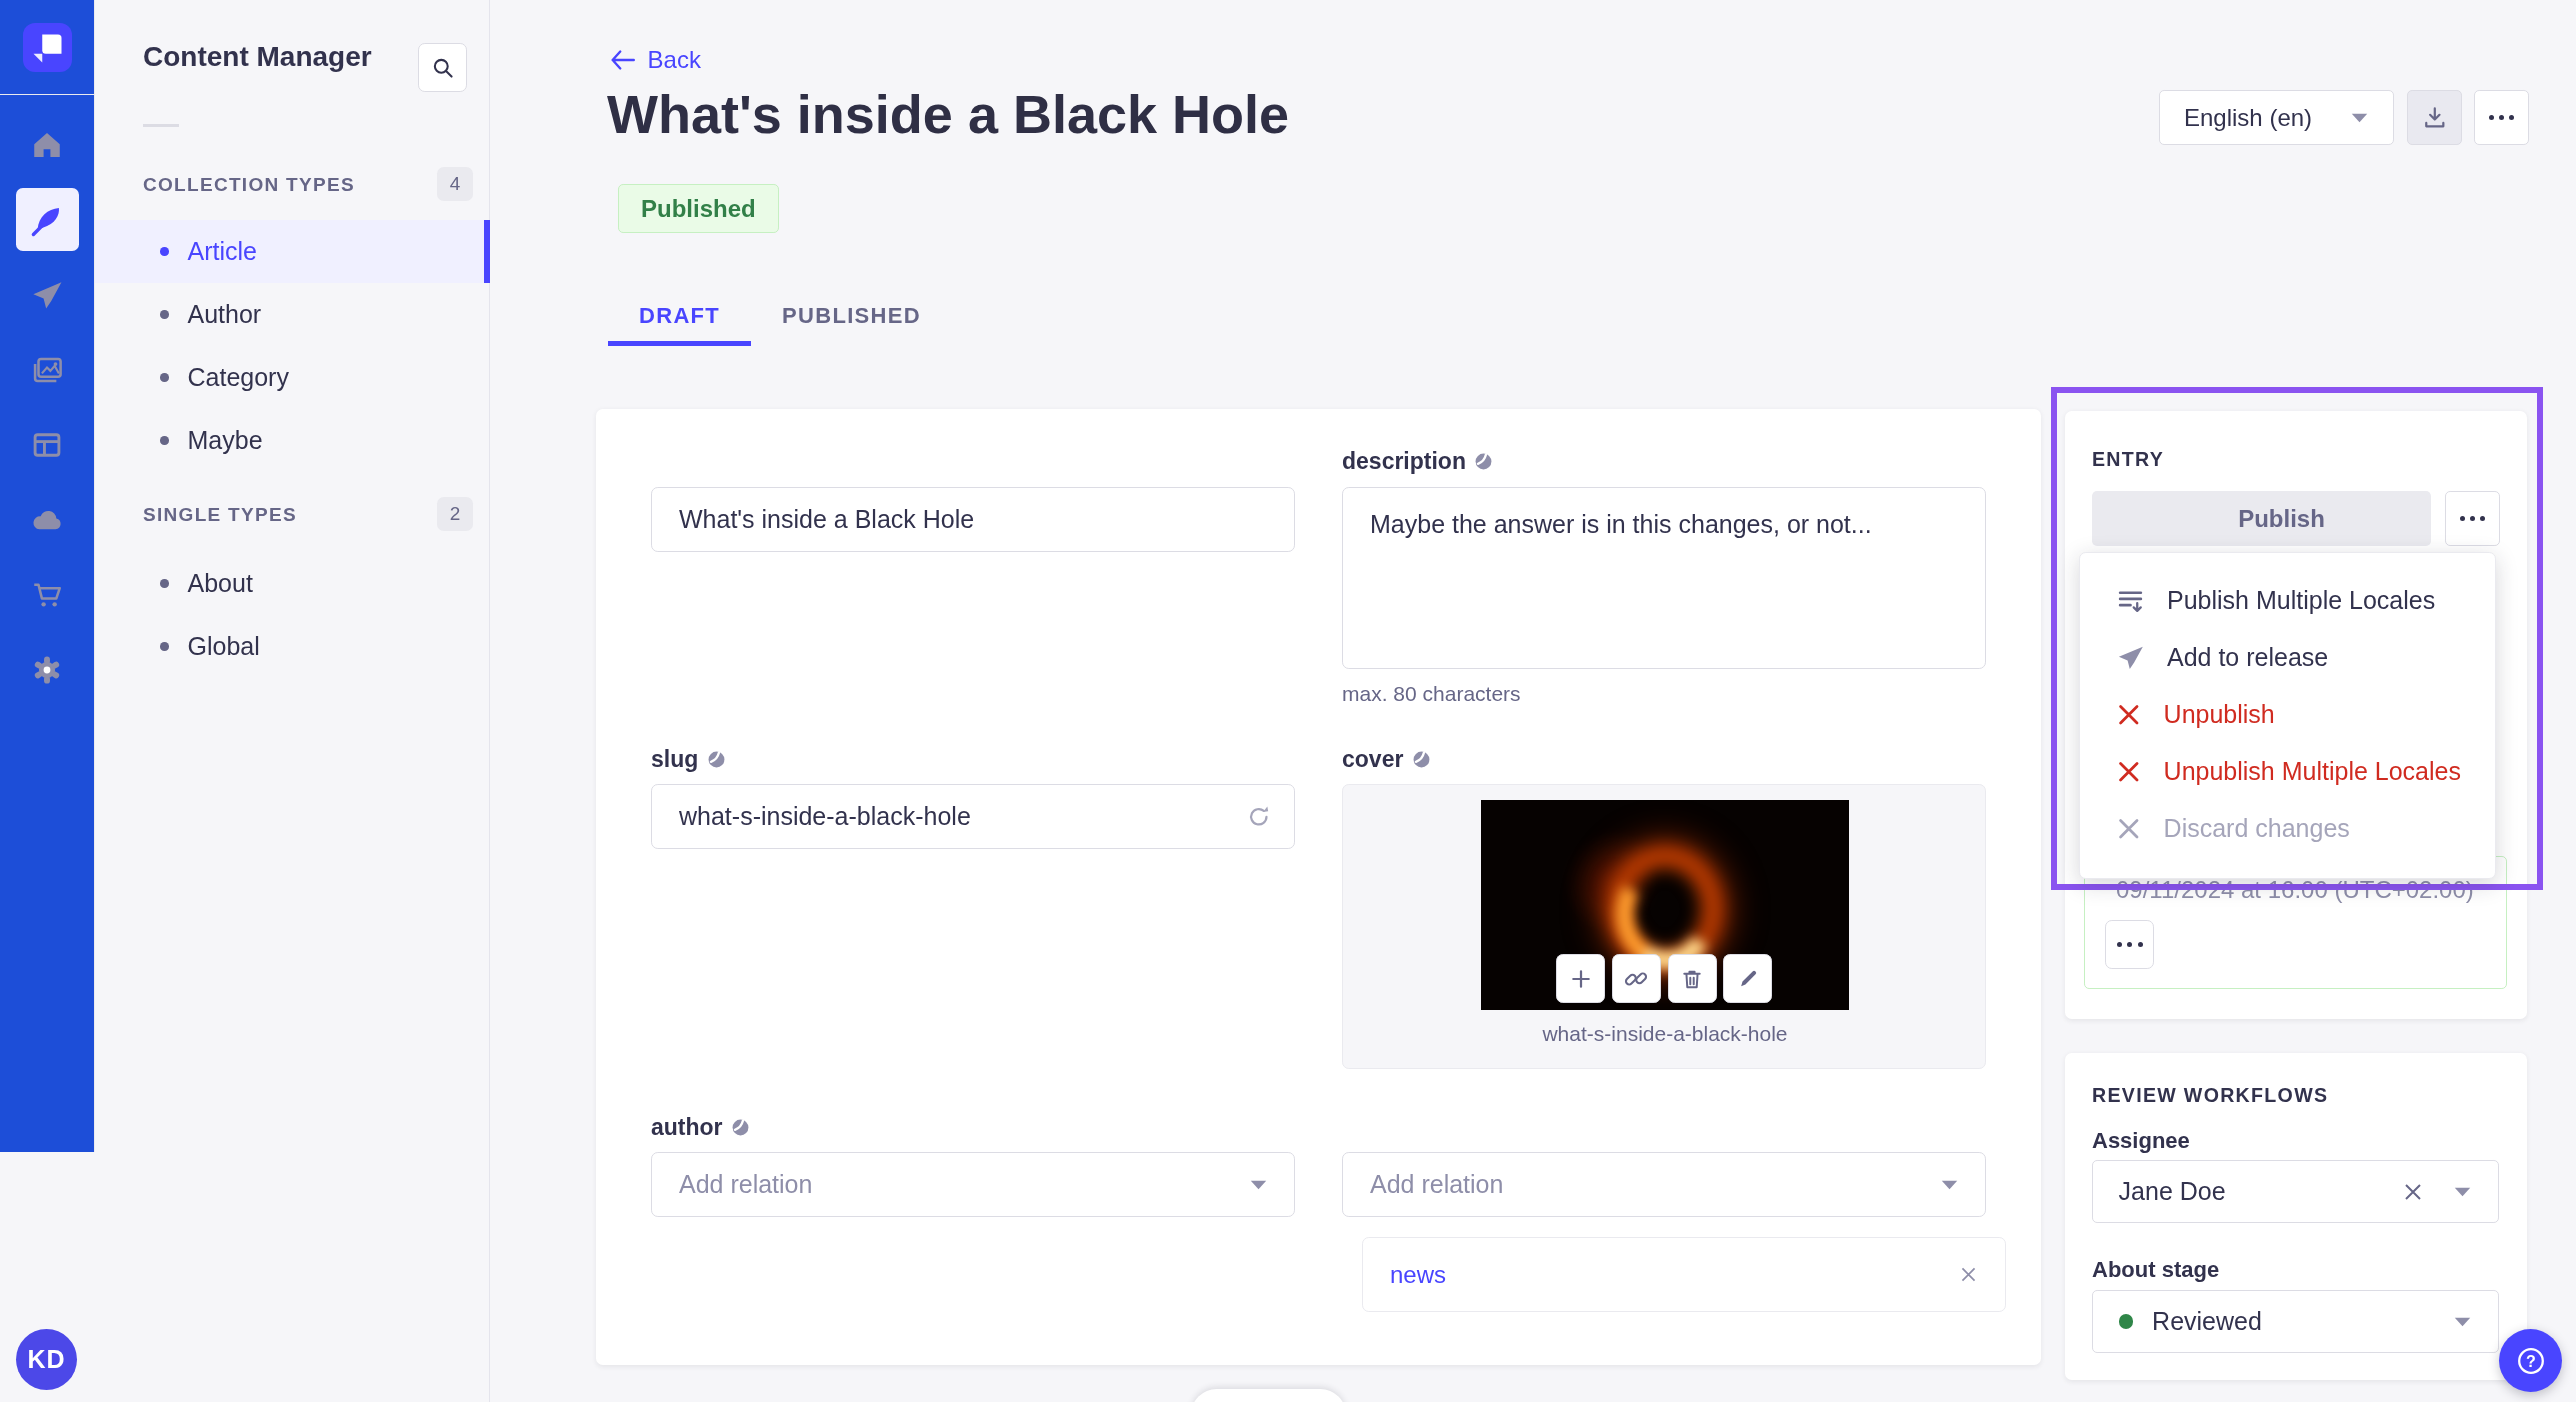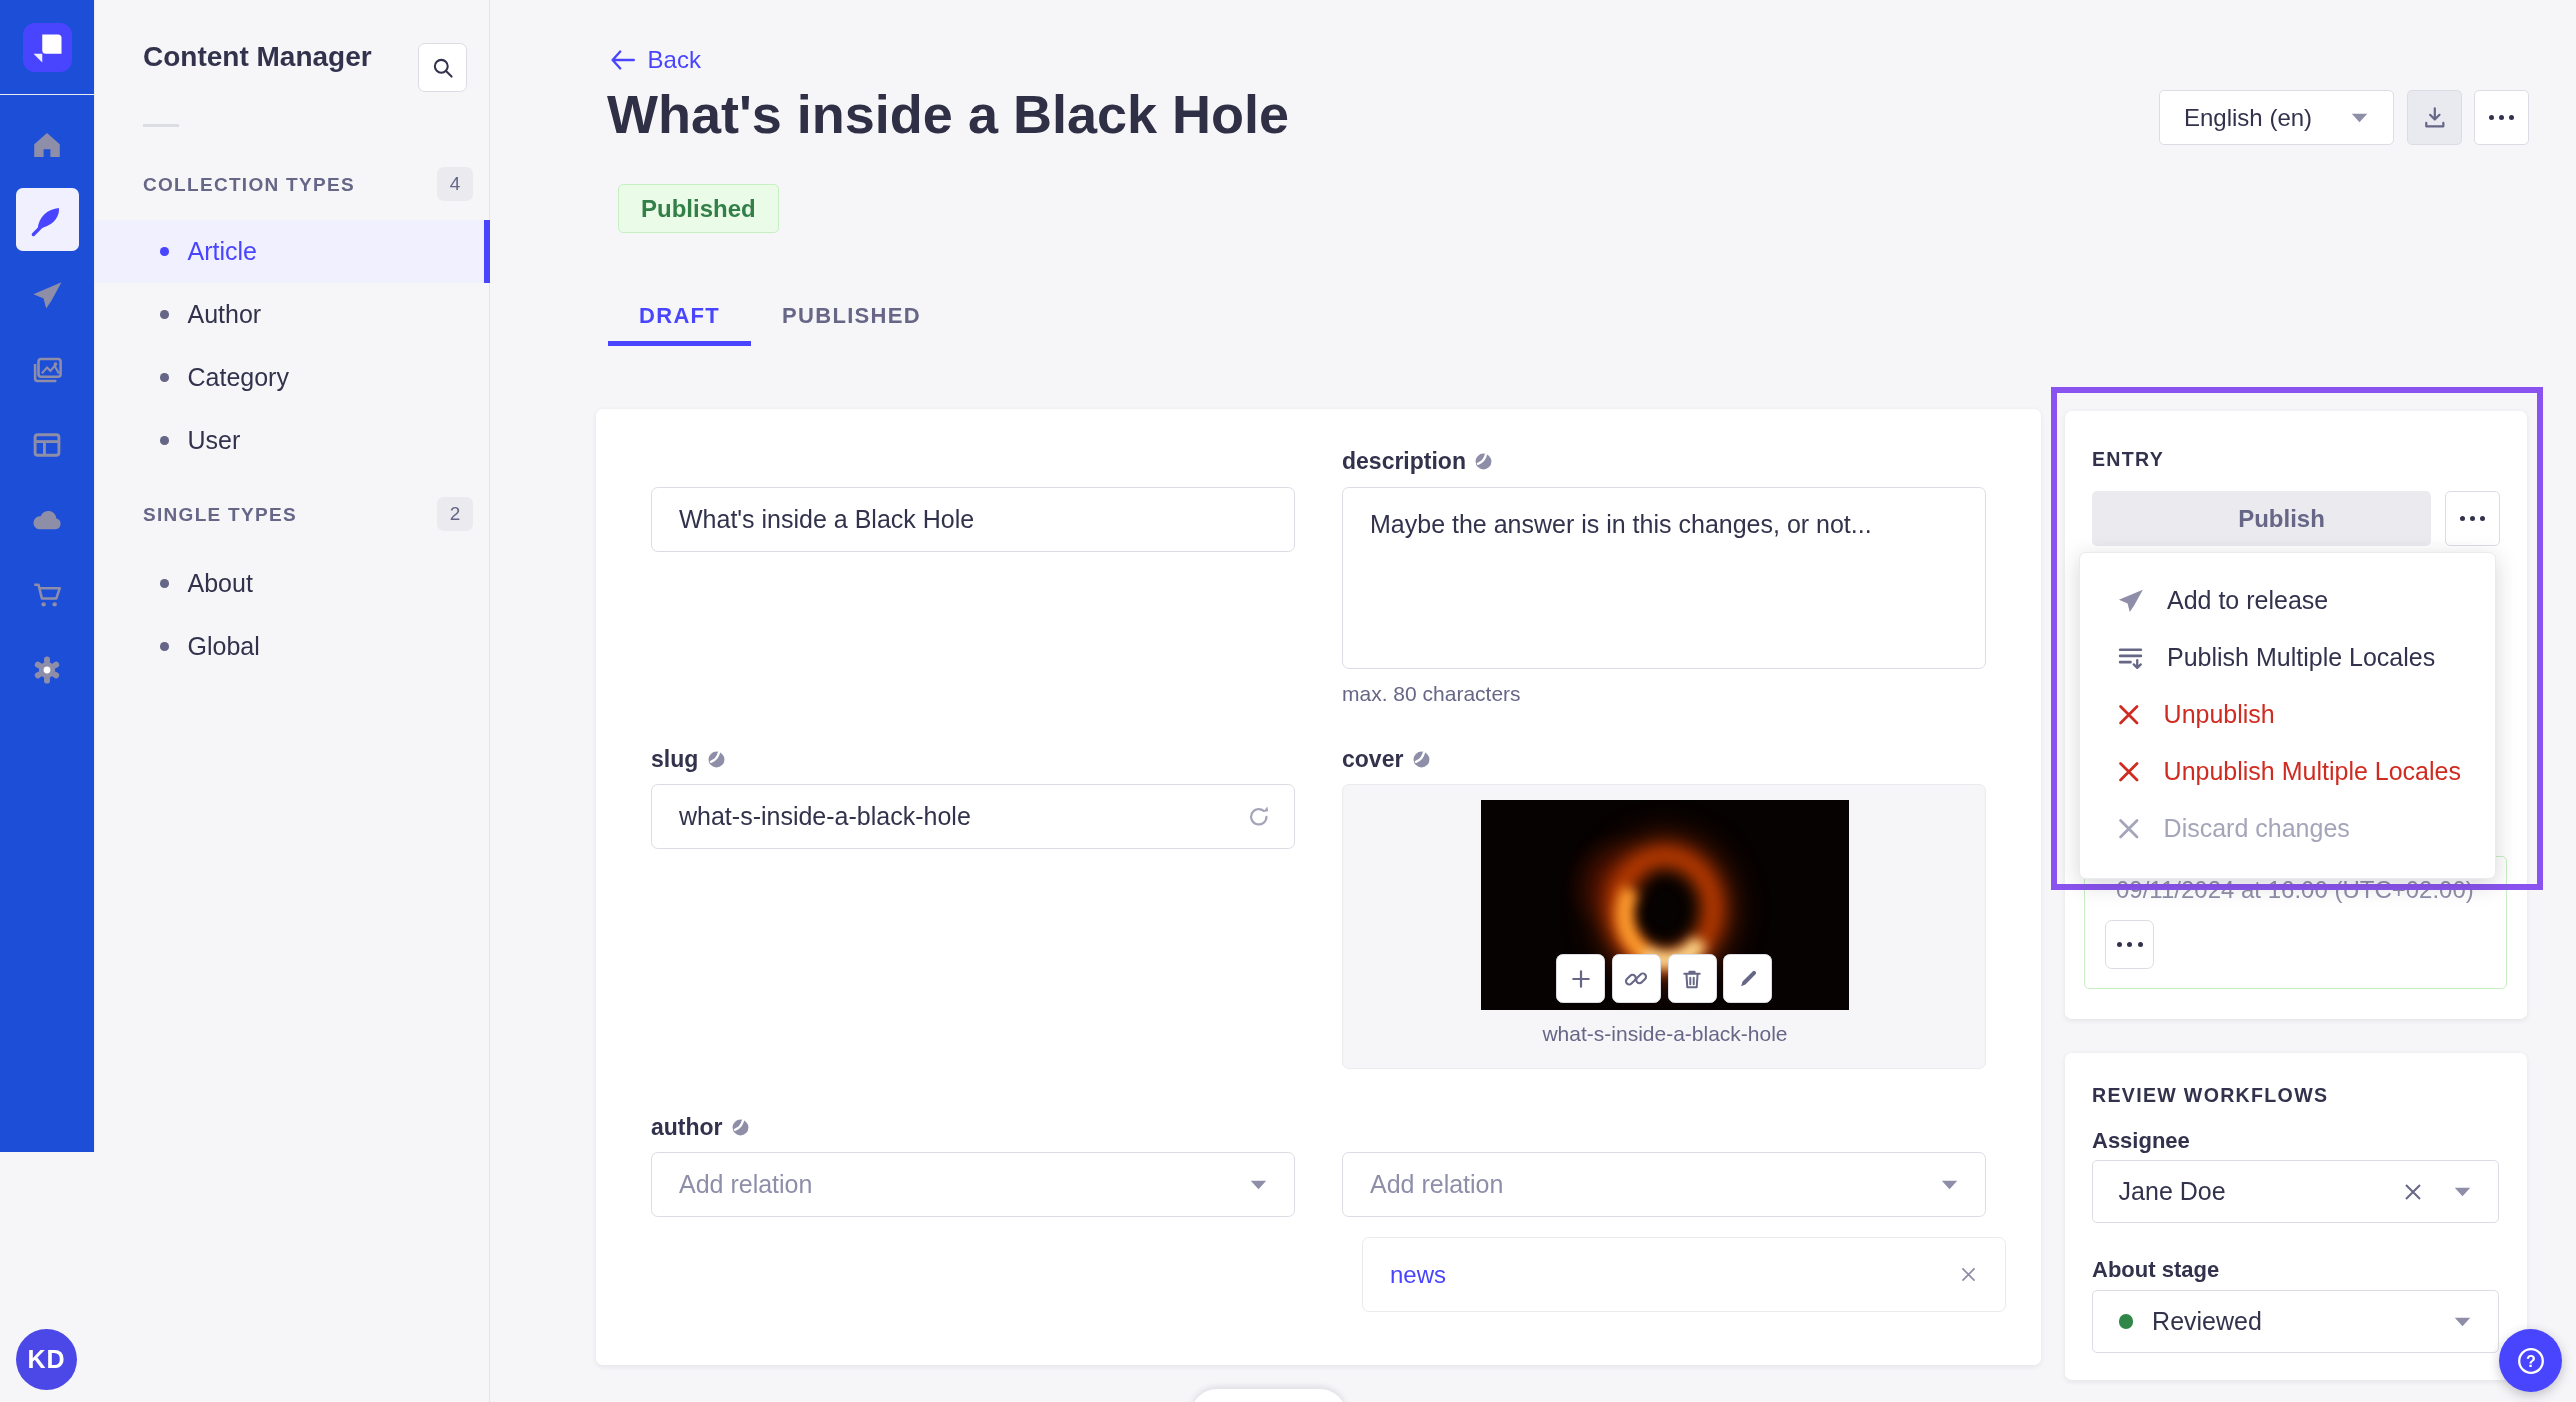--- a/index.html
+++ b/index.html
@@ -237,7 +237,7 @@
     </div>
     <div class="nav-row" id="row-user">
       <span class="bullet"></span>
-      <span class="row-label">User</span>
+      <span class="row-label">Maybe</span>
     </div>
 
     <div class="section-head" id="sec-single">

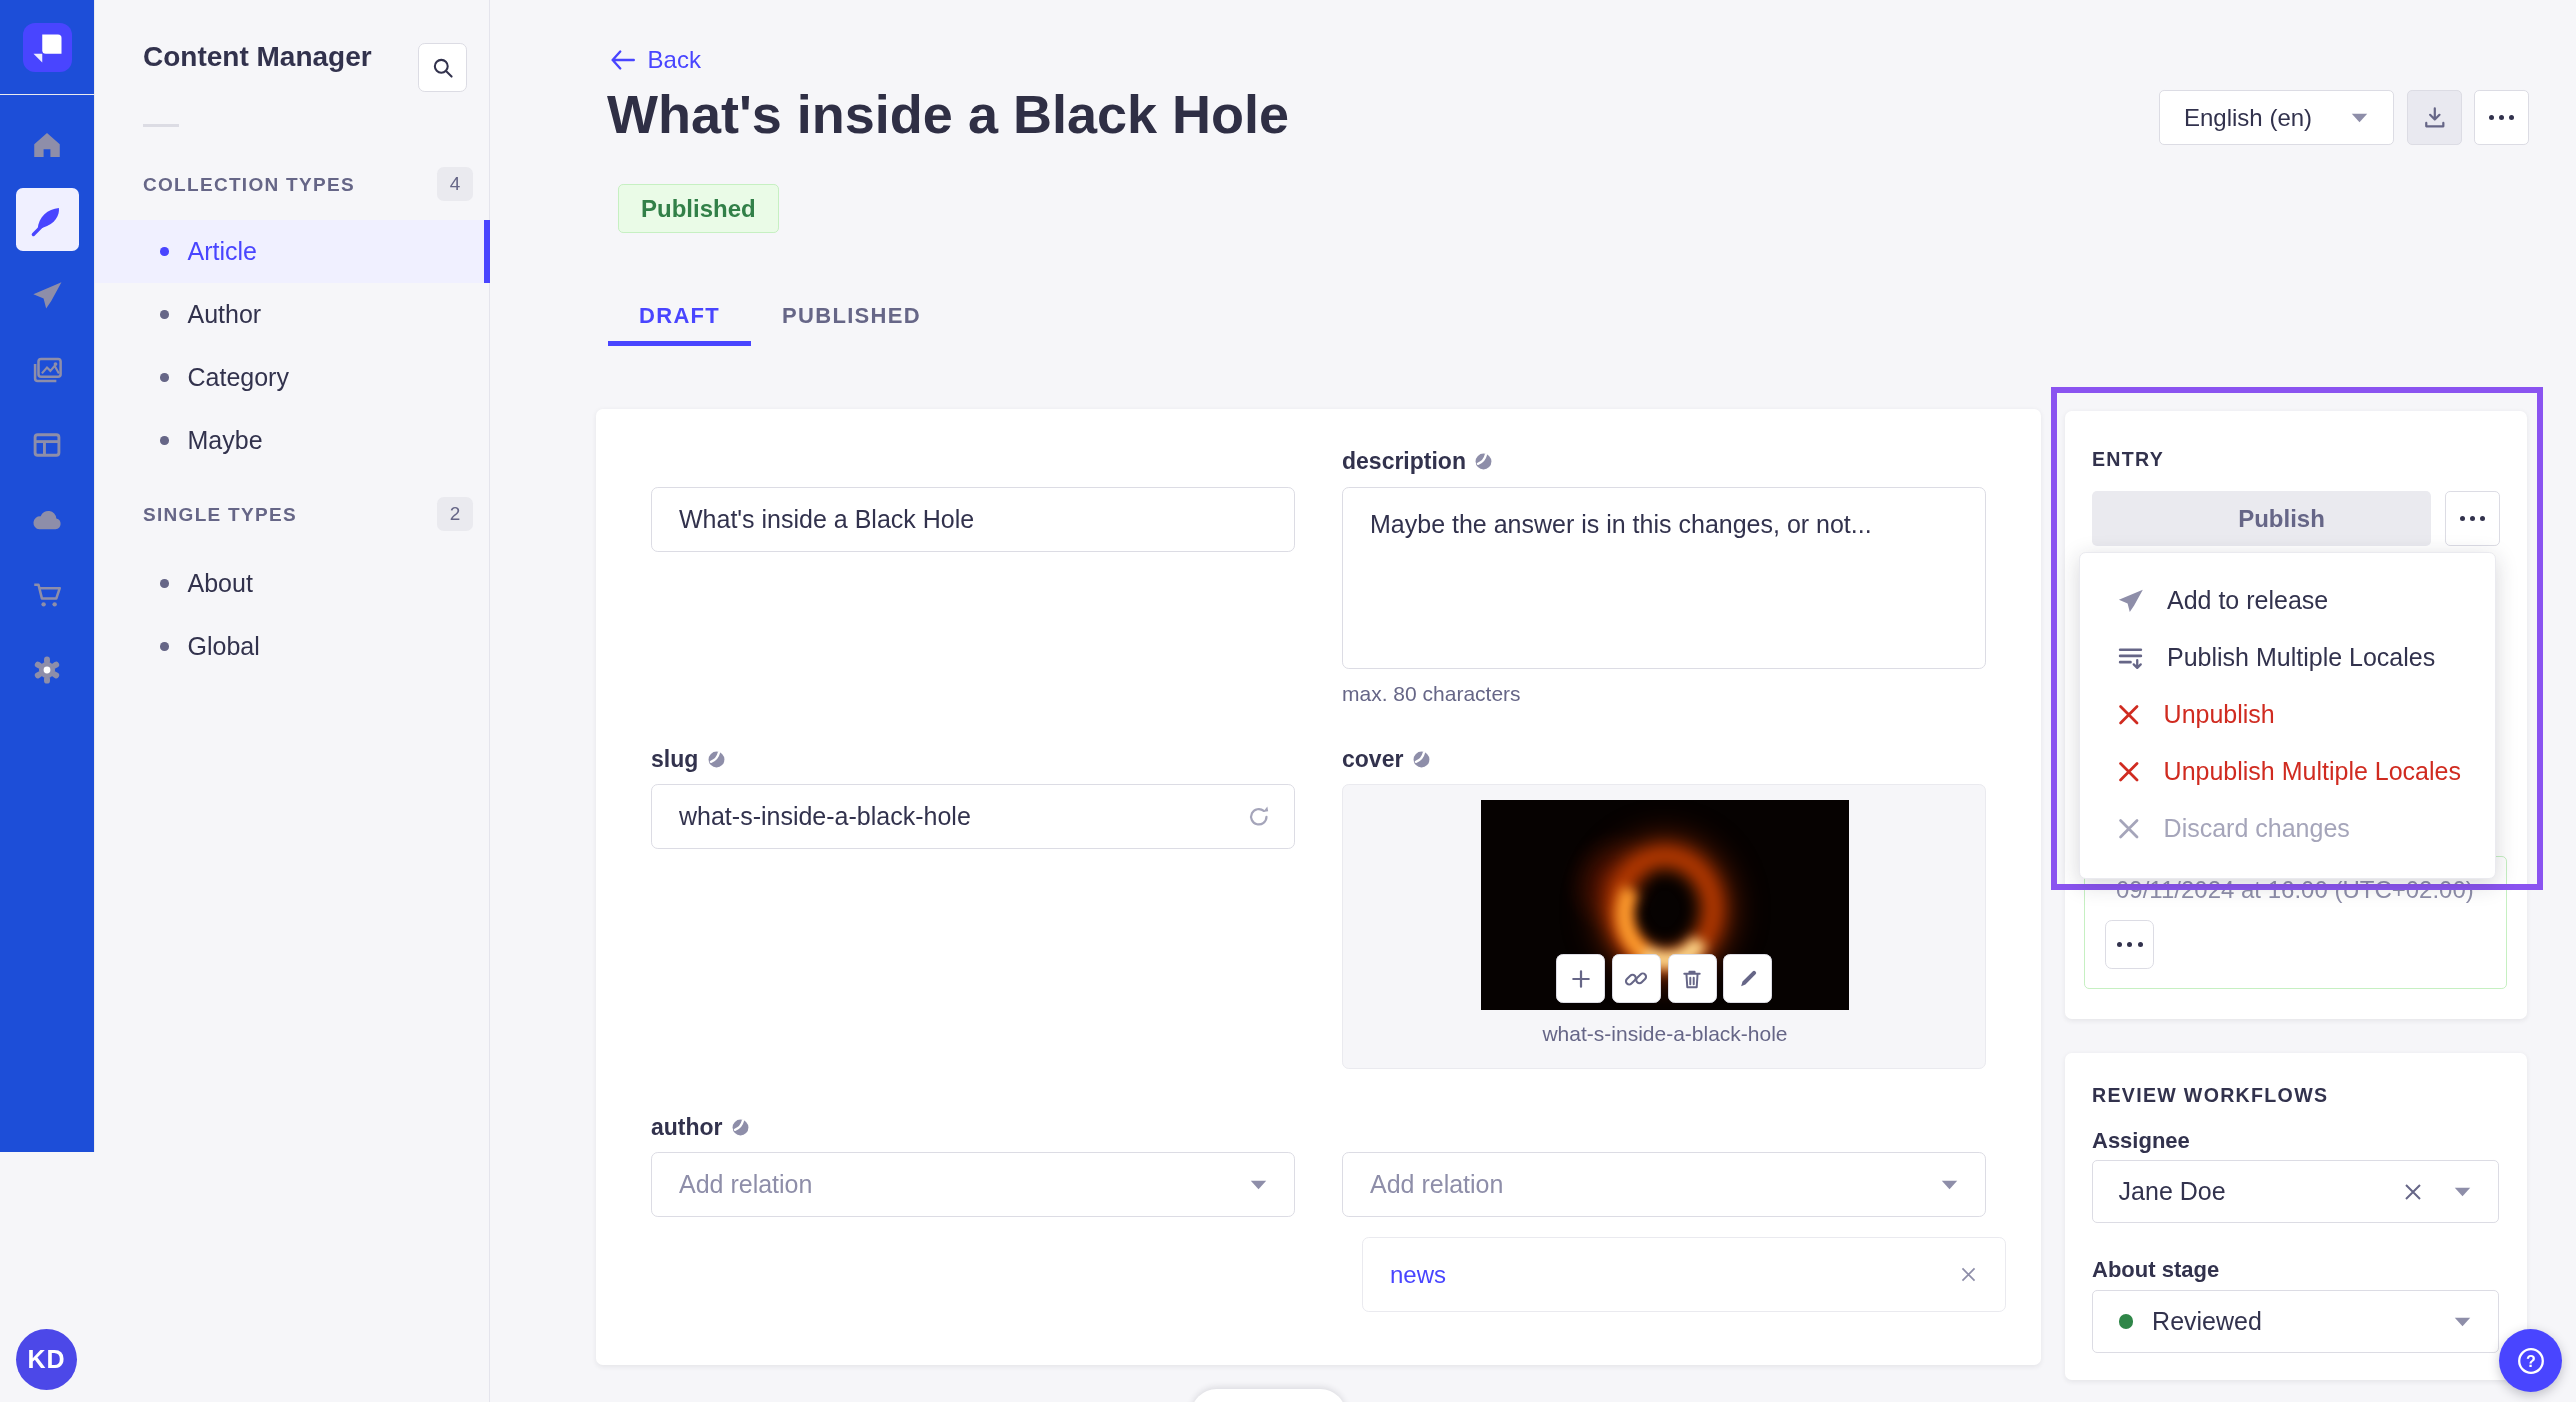--- a/index.html
+++ b/index.html
@@ -416,17 +416,17 @@
 
   <div id="entry-menu">
     <div class="menu-item">
-      <svg width="29" height="29" viewBox="0 0 40 40">
-          <path d="M37 5 L4 19 L16 24 L19 36 L25 27 L37 5 Z" fill="#8e8ea9"></path>
-        </svg>
-      <span>Add to release</span>
-    </div>
-    <div class="menu-item">
       <svg width="29" height="29" viewBox="0 0 28 28" fill="none" stroke="#666687" stroke-width="2.6" stroke-linecap="round">
           <path d="M4 6.5 h20 M4 12.5 h20 M4 18.5 h10"></path>
           <path d="M20.5 16.5 v7.5 M20.5 24 l-3.4-3.4 M20.5 24 l3.4-3.4" stroke-width="2.2"></path>
         </svg>
       <span>Publish Multiple Locales</span>
+    </div>
+    <div class="menu-item">
+      <svg width="29" height="29" viewBox="0 0 40 40">
+          <path d="M37 5 L4 19 L16 24 L19 36 L25 27 L37 5 Z" fill="#8e8ea9"></path>
+        </svg>
+      <span>Add to release</span>
     </div>
     <div class="menu-item danger">
       <svg width="25.6" height="25.6" viewBox="0 0 28 28">

